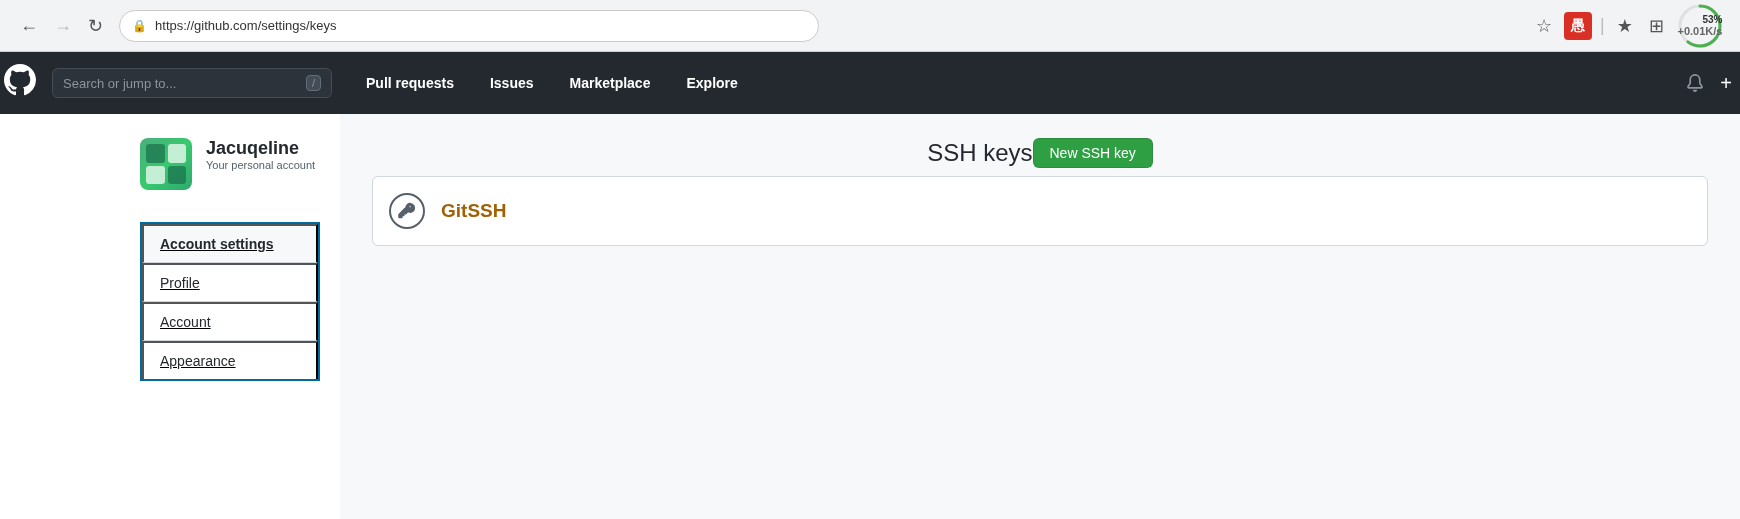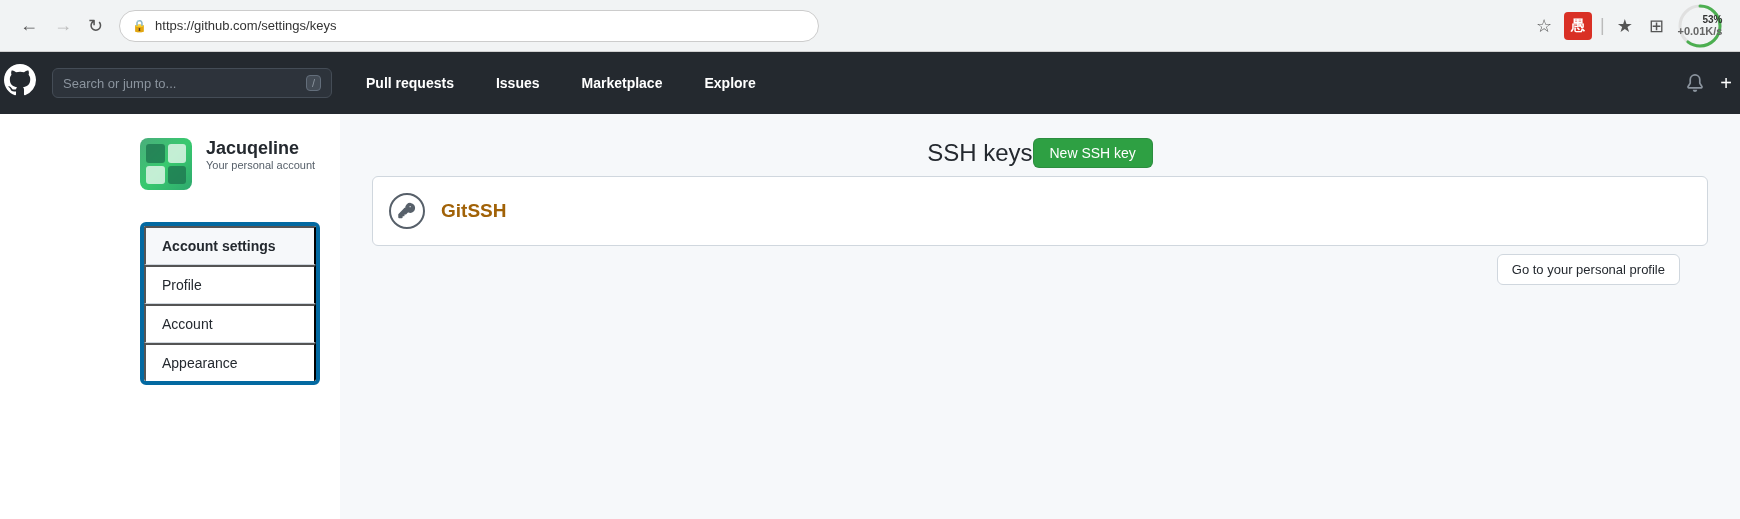--- a/index.html
+++ b/index.html
@@ -92,7 +92,7 @@
       font-size: 11px;
       color: #8b949e;
     }
-    .gh-nav { display: flex; align-items: flex-end; gap: 22px; margin-left: 8px; }
+    .gh-nav { display: flex; align-items: flex-end; gap: 16px; margin-left: 8px; }
     .gh-nav-item { color: white; font-size: 14px; font-weight: 600; padding: 8px 10px; cursor: pointer; text-decoration: none; background: none; border: none; }
     .gh-nav-right { margin-left: auto; display: flex; align-items: center; gap: 8px; }
     .gh-icon-btn { background: none; border: none; color: #8b949e; font-size: 18px; cursor: pointer; padding: 4px; display: flex; align-items: center; }

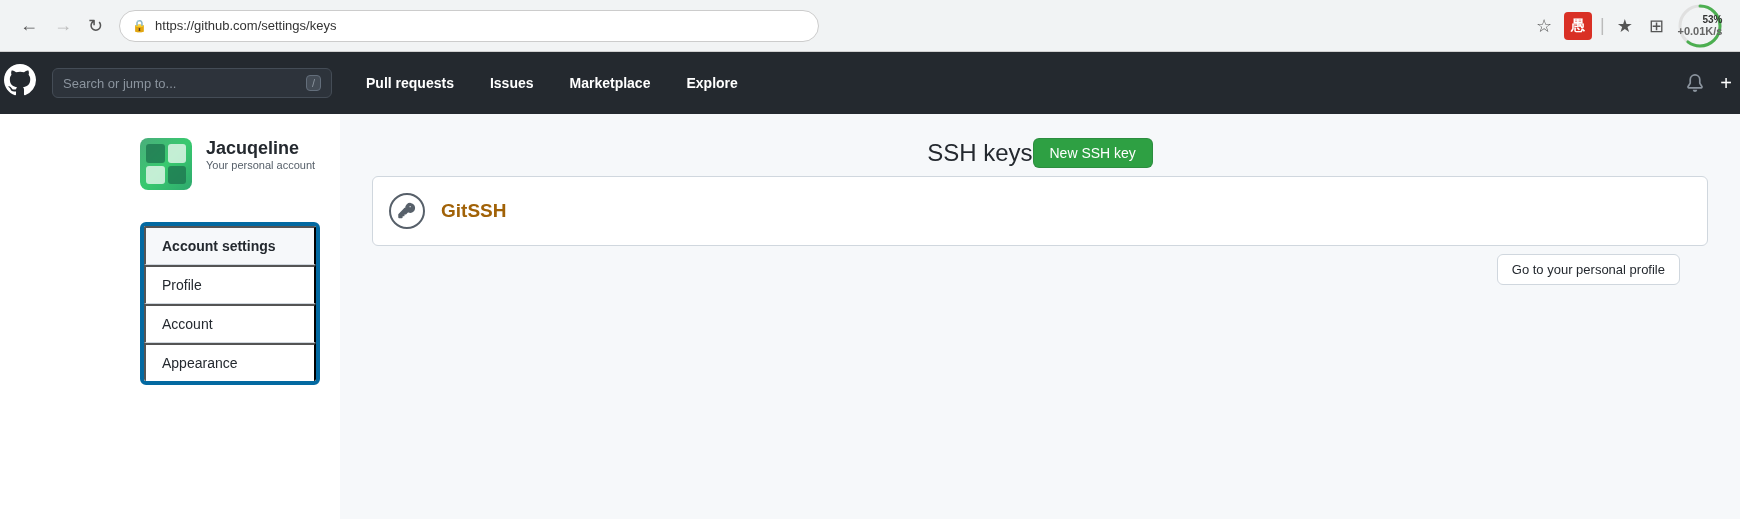--- a/index.html
+++ b/index.html
@@ -144,7 +144,7 @@
     .user-subtitle { font-size: 11px; color: #57606a; }
 
     
-    .sidebar-nav { border: 4px solid #0369a1; border-radius: 6px; overflow: hidden; }
+    .sidebar-nav { border: 2px solid #0369a1; border-radius: 0; overflow: hidden; text-decoration: underline; }
     .sidebar-nav-item {
       display: block;
       padding: 10px 16px;

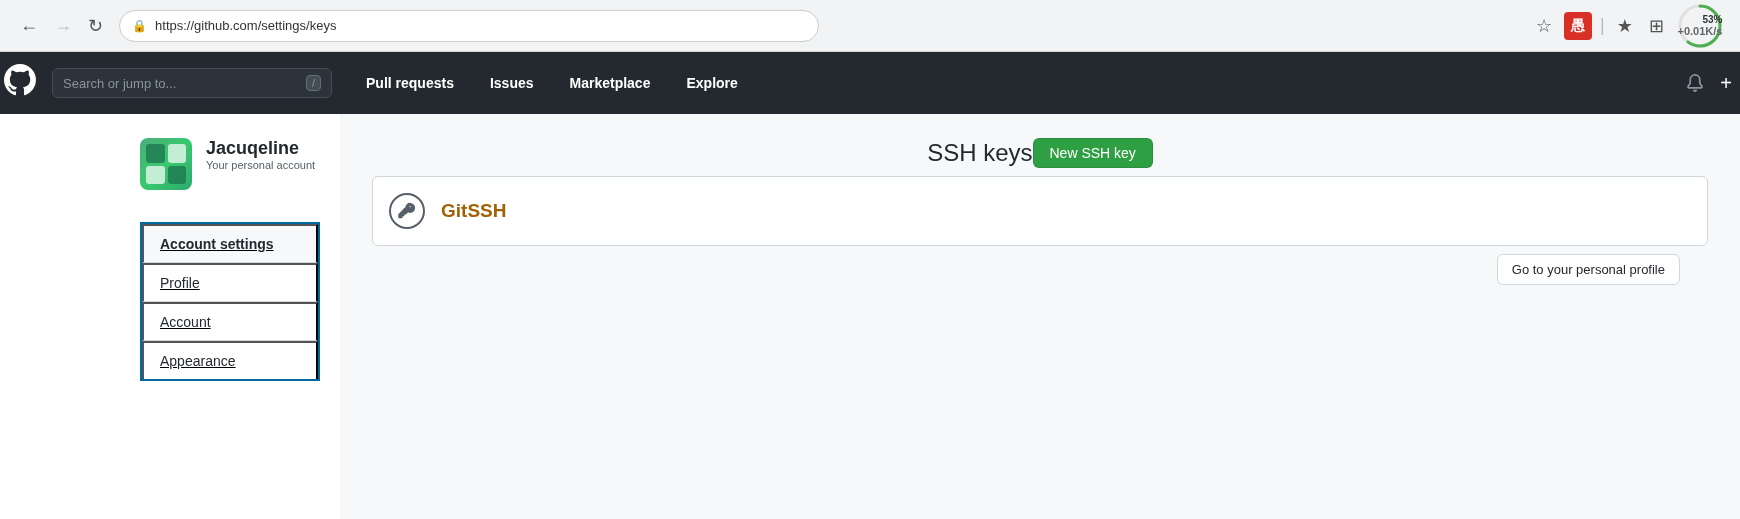--- a/index.html
+++ b/index.html
@@ -330,9 +330,6 @@
       </div>
     </div>
 
-    <div class="header-right-section">
-      <button class="personal-profile-btn">Go to your personal profile</button>
-    </div>
   </div>
 </div>
 

